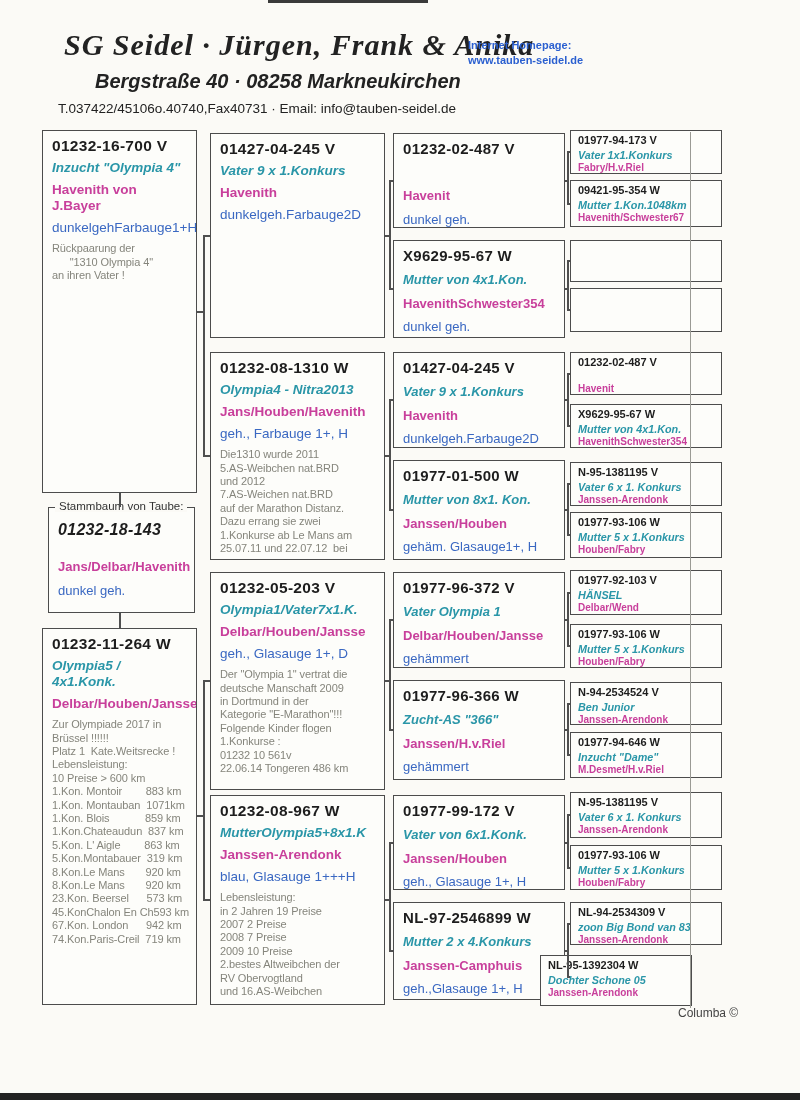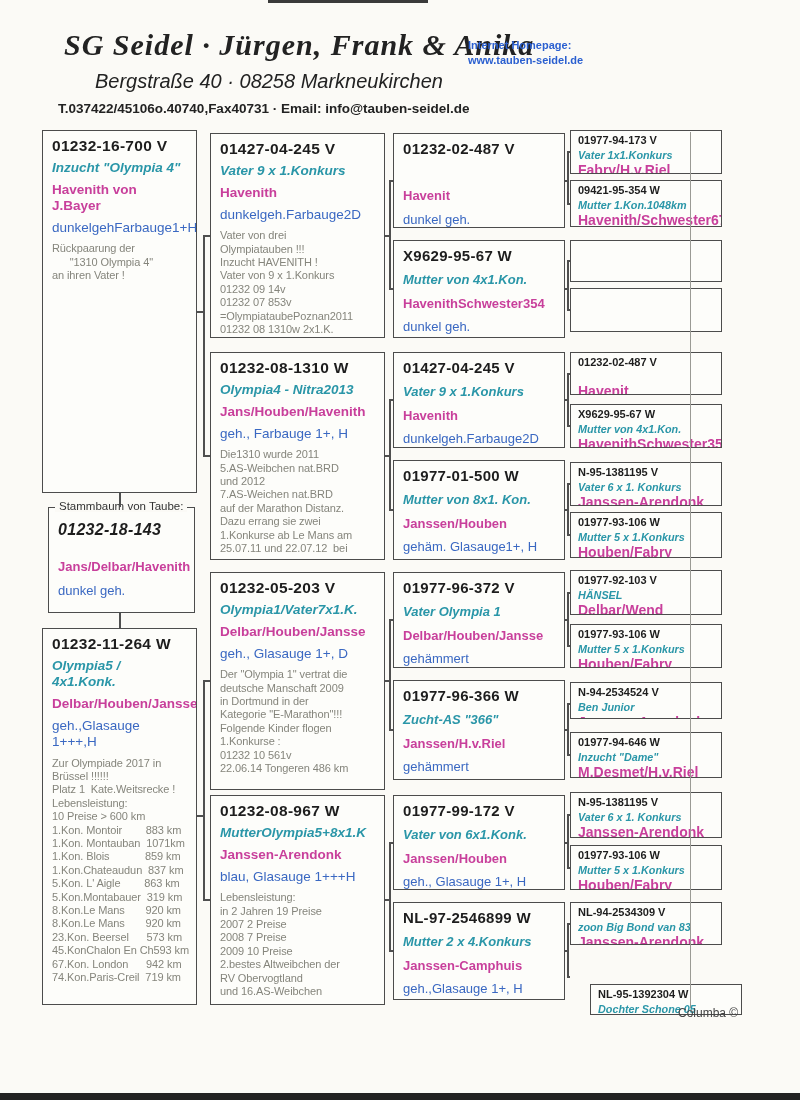--- a/index.html
+++ b/index.html
@@ -25,7 +25,7 @@
     font-size:30px;letter-spacing:1px;color:#222;
   }
   .homepage{position:absolute;left:468px;top:38px;font-size:11px;line-height:1.35;color:#2a5fd0;font-weight:bold;}
-  .address{position:absolute;left:95px;top:70px;font-size:20px;font-weight:normal;font-style:italic;color:#222;}
+  .address{position:absolute;left:95px;top:70px;font-size:20px;font-weight:bold;font-style:italic;color:#222;}
   .contact{position:absolute;left:58px;top:101px;font-size:13.5px;font-weight:bold;color:#222;}
   
   #tree{position:absolute;left:0;top:0;width:800px;height:1100px;}

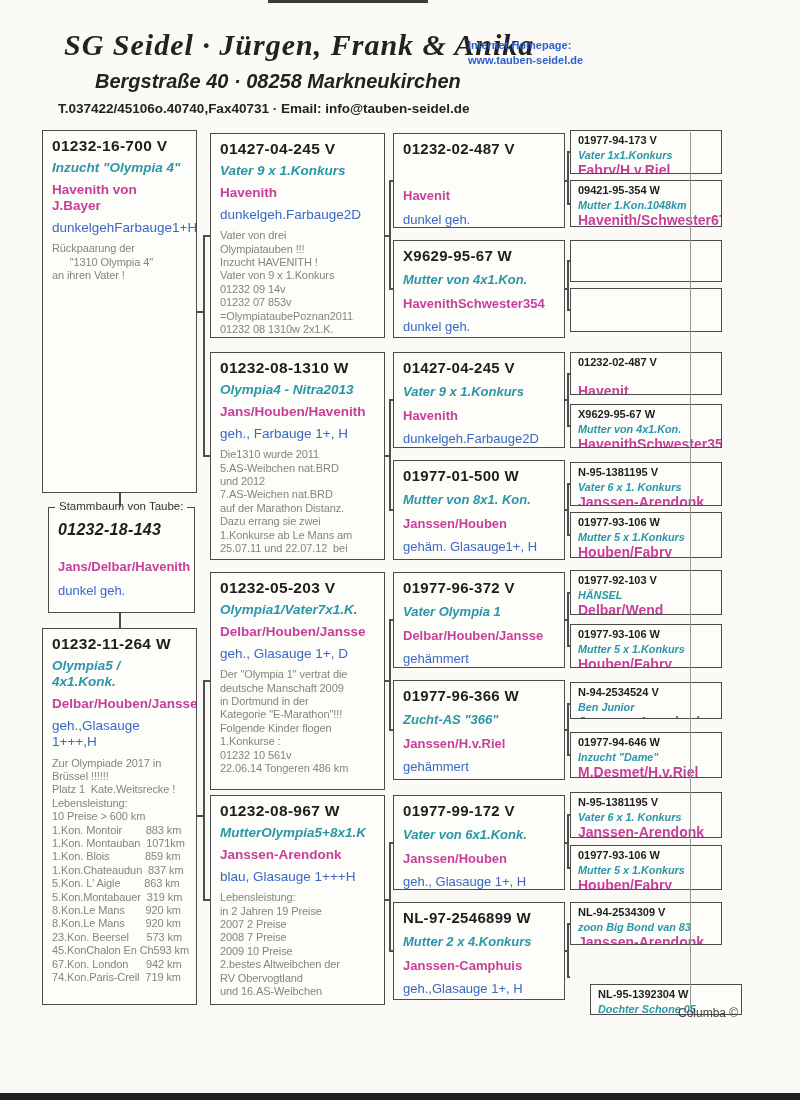--- a/index.html
+++ b/index.html
@@ -26,7 +26,7 @@
   }
   .homepage{position:absolute;left:468px;top:38px;font-size:11px;line-height:1.35;color:#2a5fd0;font-weight:bold;}
   .address{position:absolute;left:95px;top:70px;font-size:20px;font-weight:bold;font-style:italic;color:#222;}
-  .contact{position:absolute;left:58px;top:101px;font-size:13.5px;font-weight:bold;color:#222;}
+  .contact{position:absolute;left:58px;top:101px;font-size:13.5px;font-weight:normal;color:#222;}
   
   #tree{position:absolute;left:0;top:0;width:800px;height:1100px;}
   .pbox{

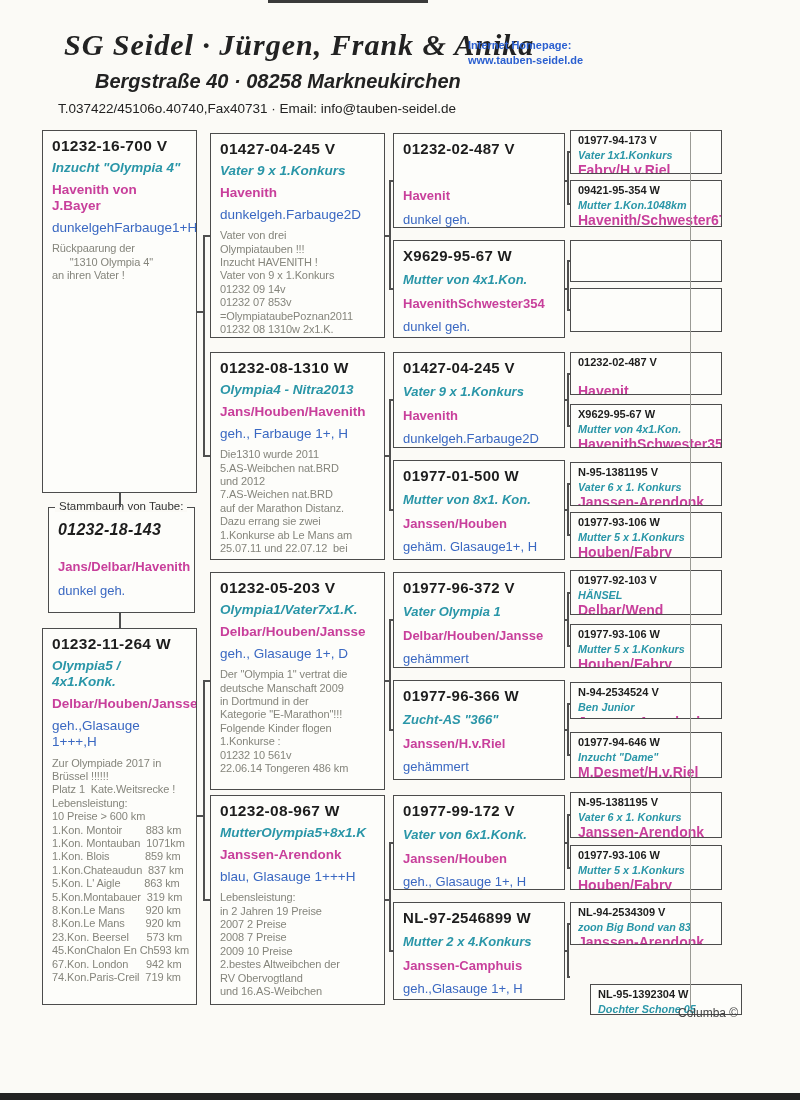--- a/index.html
+++ b/index.html
@@ -47,7 +47,7 @@
   .small{padding:3px 7px;}
   .small .ring{font-size:11px;margin:0 0 2px;letter-spacing:0;}
   .small .title{font-size:10.8px;margin:0;min-height:12px;}
-  .small .strain{font-size:14px;margin:0;text-decoration:underline;}
+  .small .strain{font-size:10px;margin:0;}
   
   .subject-frame{
     position:absolute;left:48px;top:507px;width:147px;height:106px;

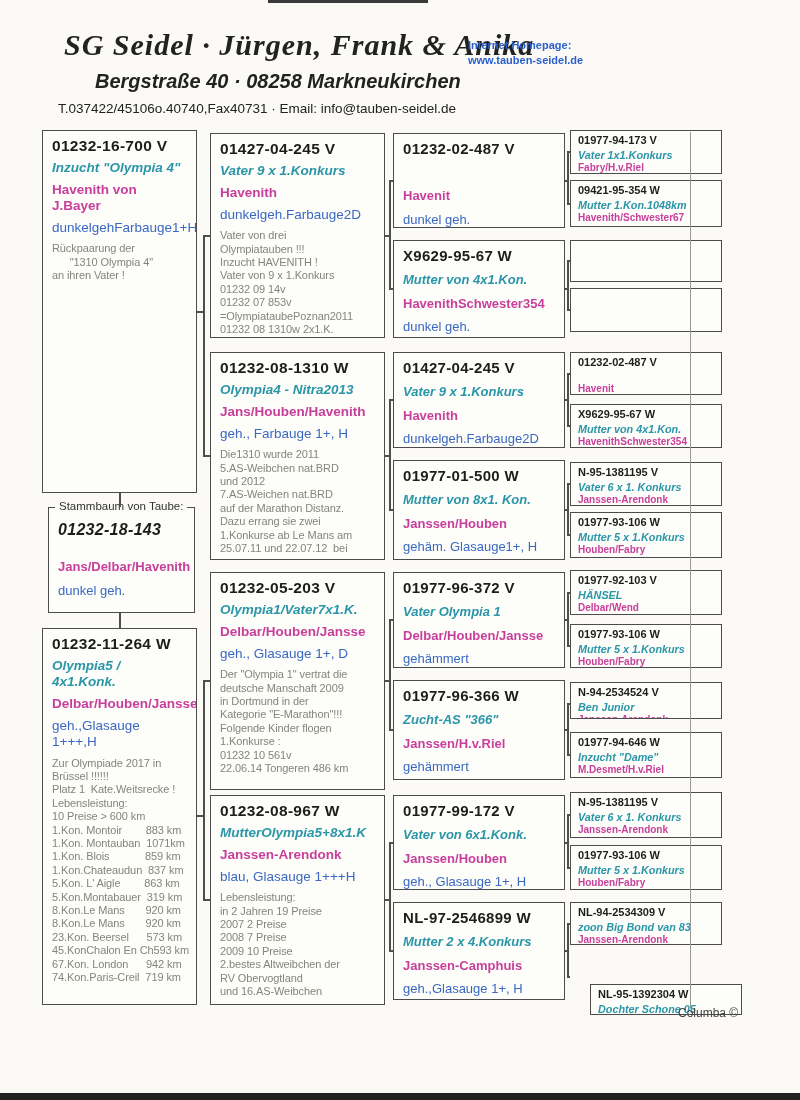--- a/index.html
+++ b/index.html
@@ -128,14 +128,6 @@
       <div class="title">Vater  9 x 1.Konkurs</div>
       <div class="strain">Havenith</div>
       <div class="colorline">dunkelgeh.Farbauge2D</div>
-      <div class="notes">Vater von drei
-Olympiatauben !!!
-Inzucht HAVENITH !
-Vater von 9 x 1.Konkurs
-01232 09 14v
-01232 07 853v
-=OlympiataubePoznan2011
-01232 08 1310w 2x1.K.</div>
     </div>
     <div class="pbox" style="left: 210px; top: 352px; width: 175px; height: 208px;">
       <div class="ring">01232-08-1310 W</div>

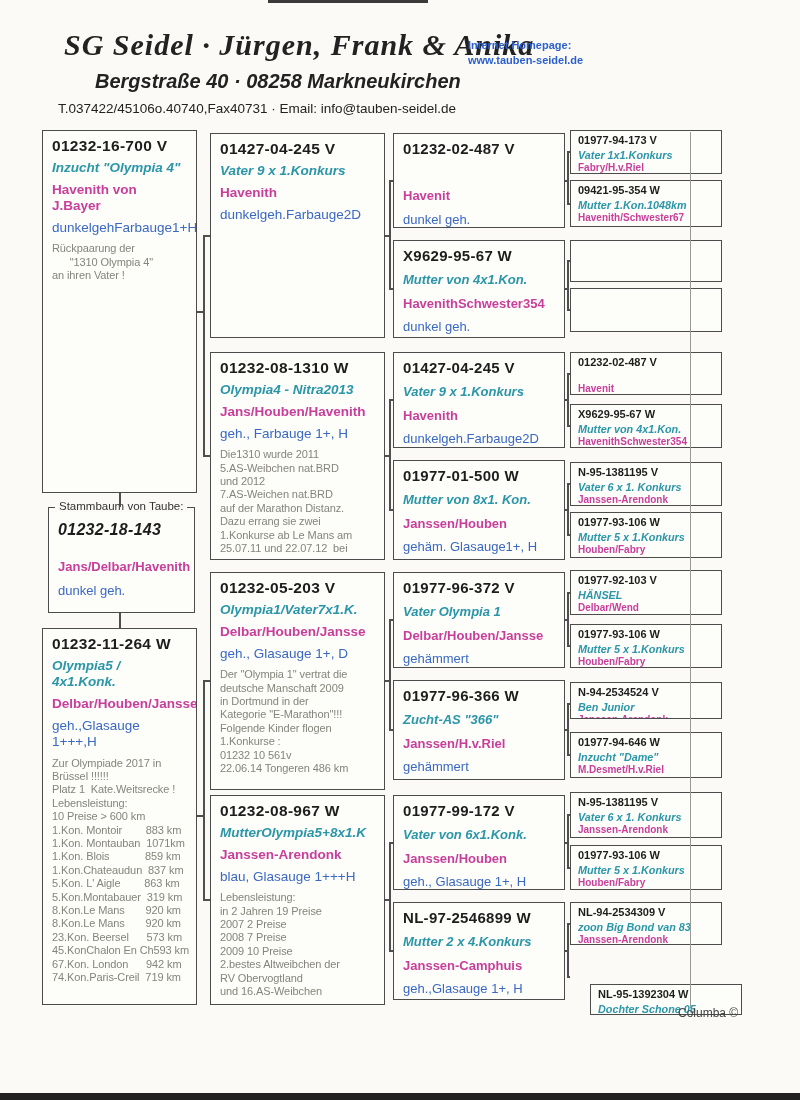--- a/index.html
+++ b/index.html
@@ -261,7 +261,7 @@
       <div class="title">Mutter 5 x 1.Konkurs</div>
       <div class="strain">Houben/Fabry</div>
     </div>
-    <div class="pbox small" style="left: 570px; top: 682px; width: 152px; height: 37px;">
+    <div class="pbox small" style="left: 570px; top: 682px; width: 152px; height: 43px;">
       <div class="ring">N-94-2534524 V</div>
       <div class="title">Ben Junior</div>
       <div class="strain">Janssen-Arendonk</div>

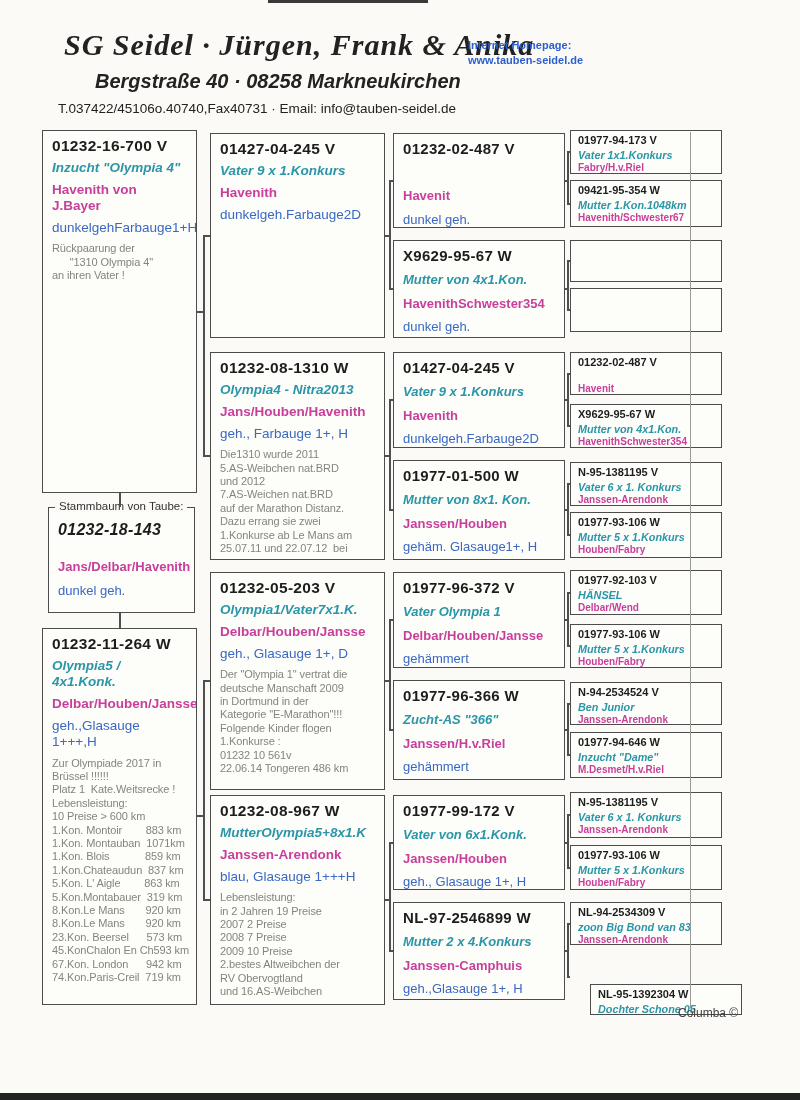--- a/index.html
+++ b/index.html
@@ -104,7 +104,6 @@
       <div class="ring">01232-11-264 W</div>
       <div class="title">Olympia5 / 4x1.Konk.</div>
       <div class="strain">Delbar/Houben/Jansse</div>
-      <div class="colorline">geh.,Glasauge 1+++,H</div>
       <div class="notes">Zur Olympiade 2017 in
 Brüssel !!!!!!
 Platz 1  Kate.Weitsrecke !

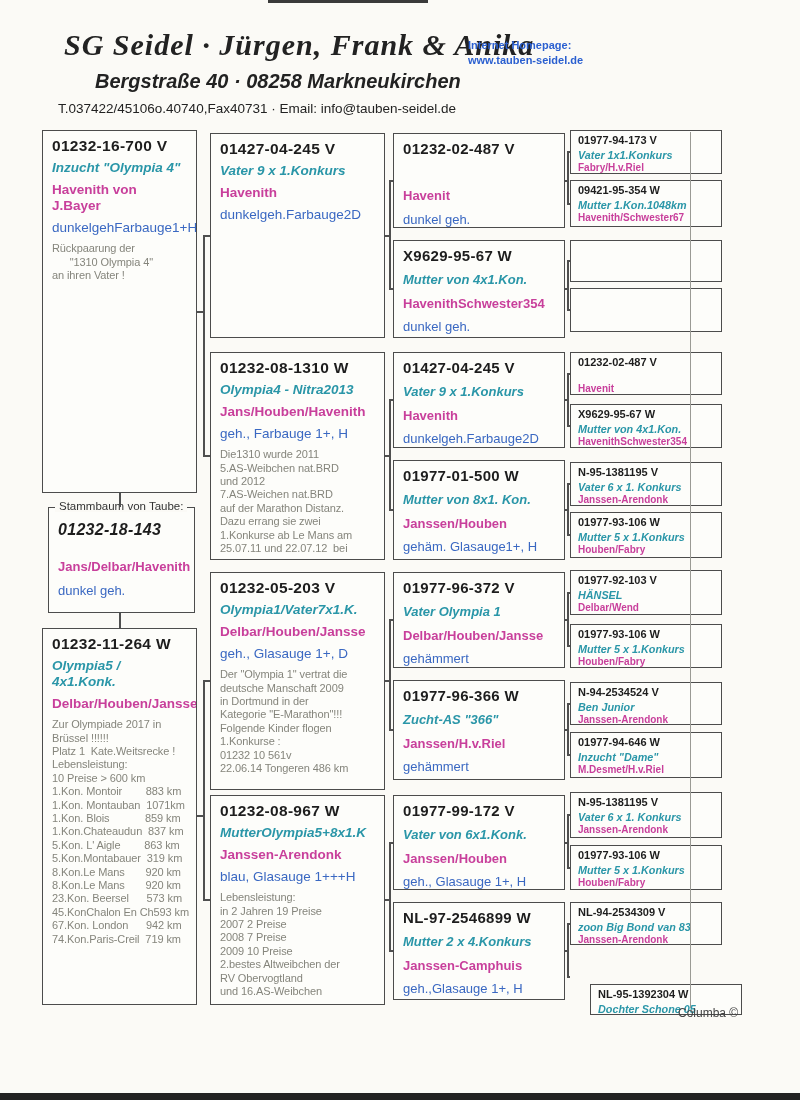--- a/index.html
+++ b/index.html
@@ -285,7 +285,7 @@
       <div class="title">zoon Big Bond van 83</div>
       <div class="strain">Janssen-Arendonk</div>
     </div>
-    <div class="pbox small" style="left: 590px; top: 955px; width: 152px; height: 31px; margin-top: 29px;">
+    <div class="pbox small" style="left: 540px; top: 955px; width: 152px; height: 51px;">
       <div class="ring">NL-95-1392304 W</div>
       <div class="title">Dochter Schone 05</div>
       <div class="strain">Janssen-Arendonk</div>

